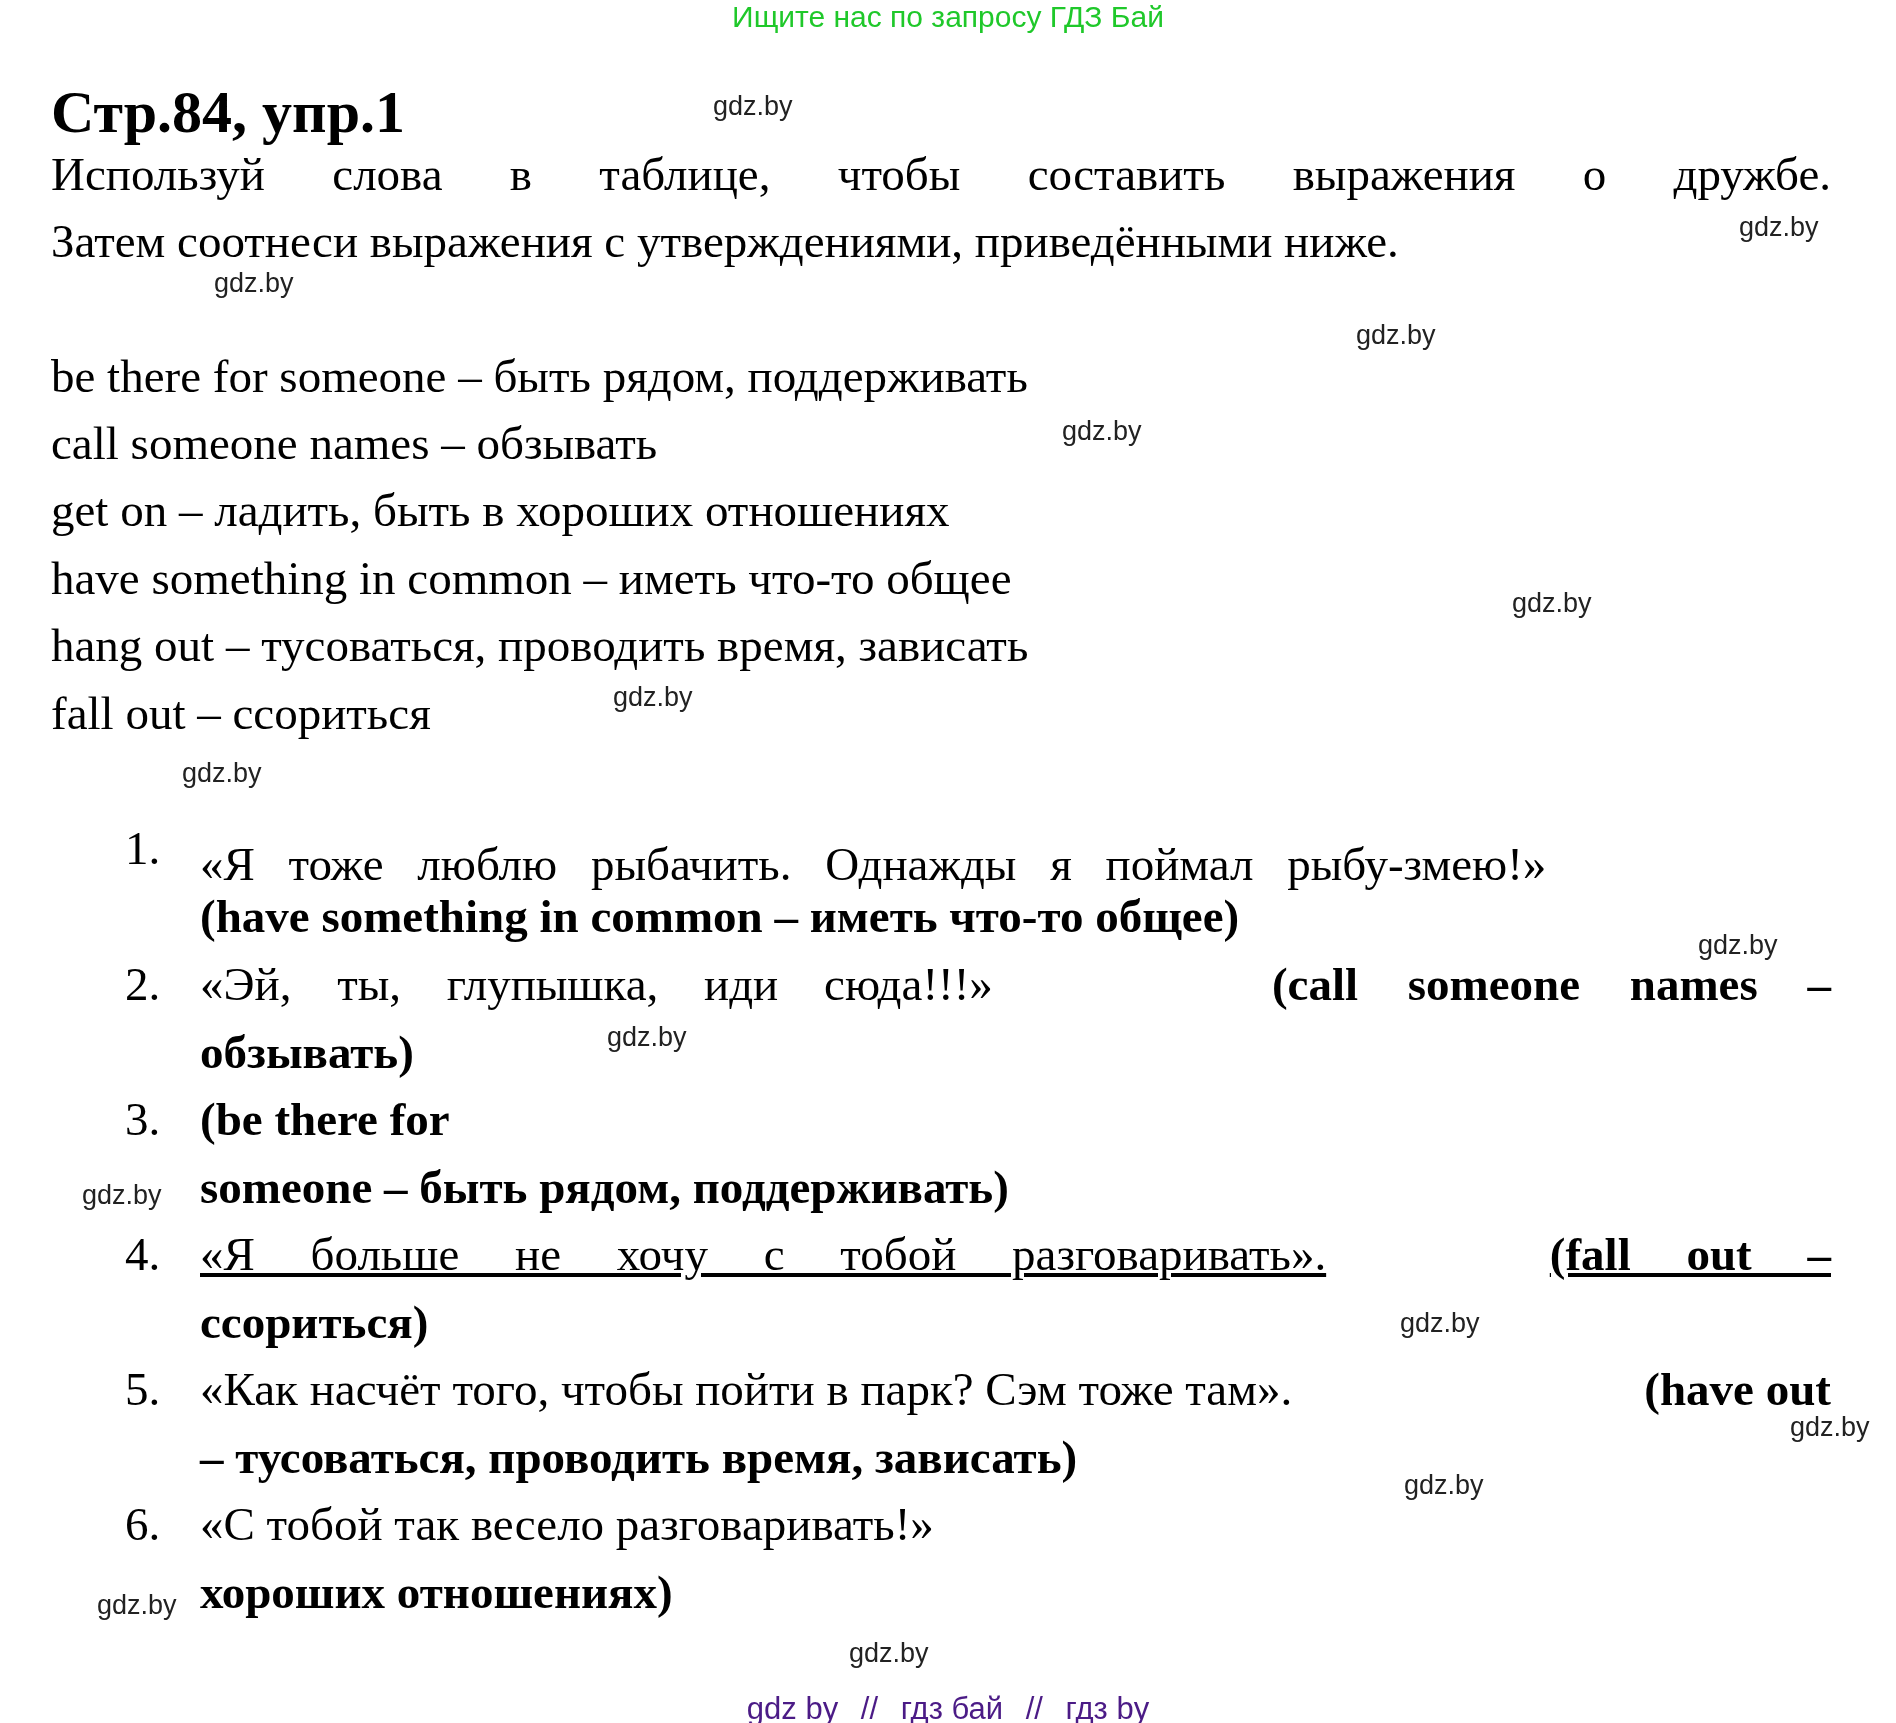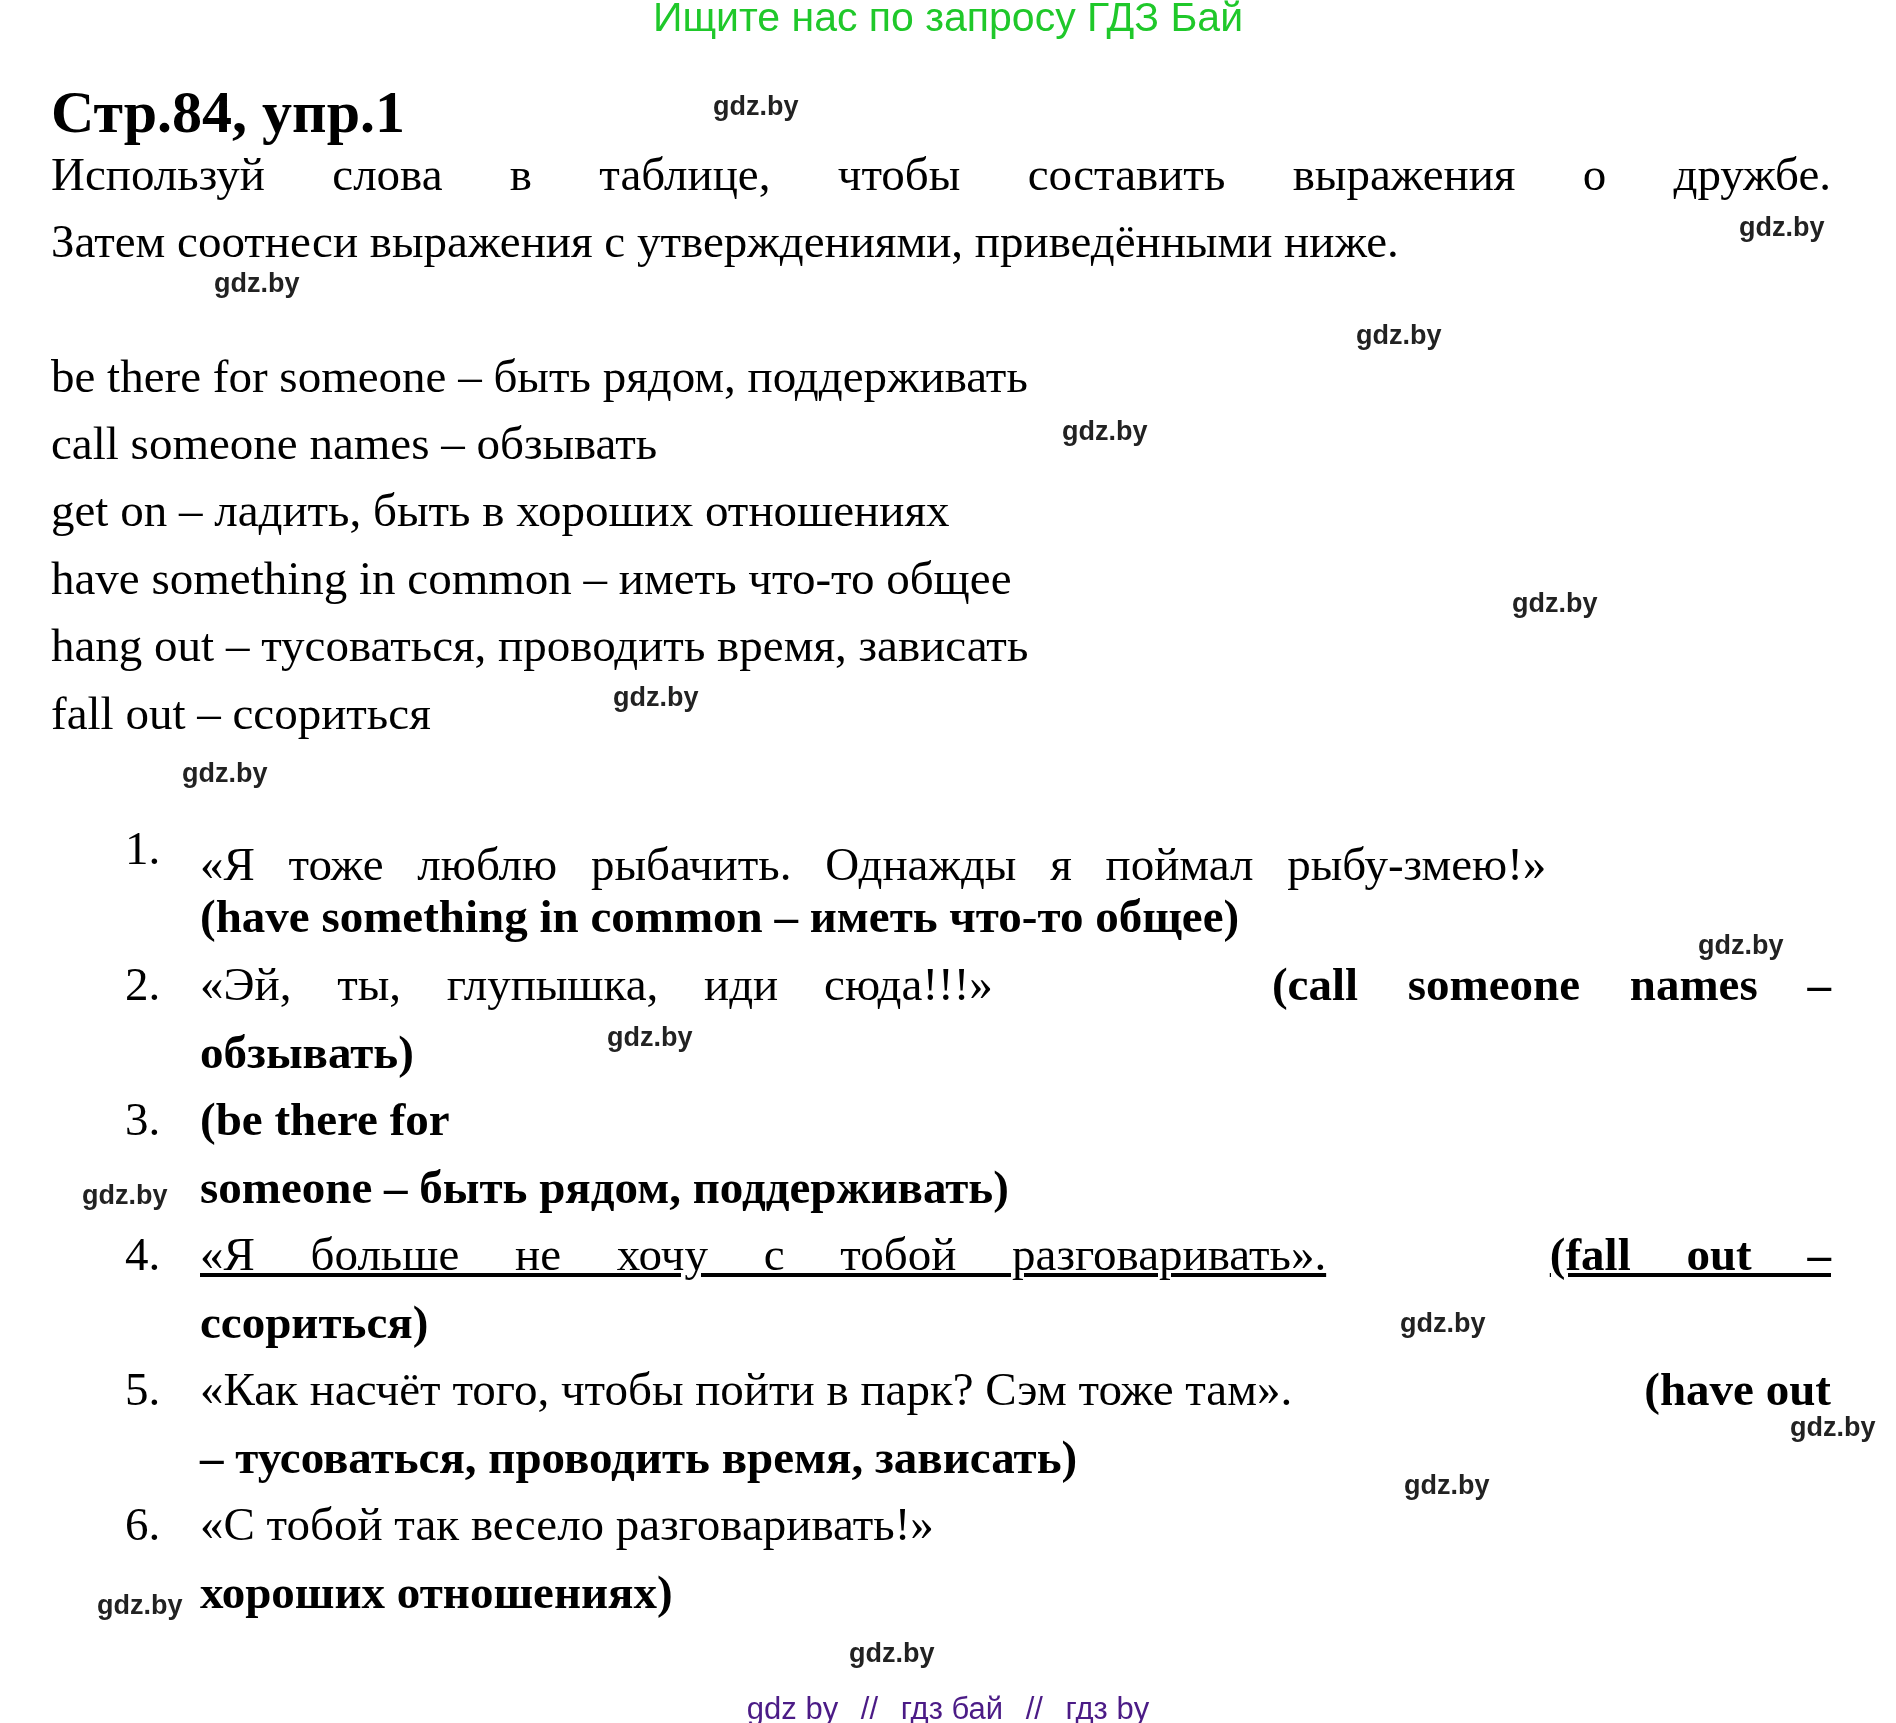--- a/index.html
+++ b/index.html
@@ -8,7 +8,7 @@
     .sans { font-family: "Liberation Sans", "DejaVu Sans", sans-serif; }
     .banner {
       position: absolute; top: 0; left: 0; width: 1896px; text-align: center;
-      font-size: 41px; line-height: 34px; color: #1fc82a;
+      font-size: 30px; line-height: 34px; color: #1fc82a;
     }
     .title {
       position: absolute; left: 51px; top: 82px; font-size: 60px; font-weight: bold; line-height: 60px;

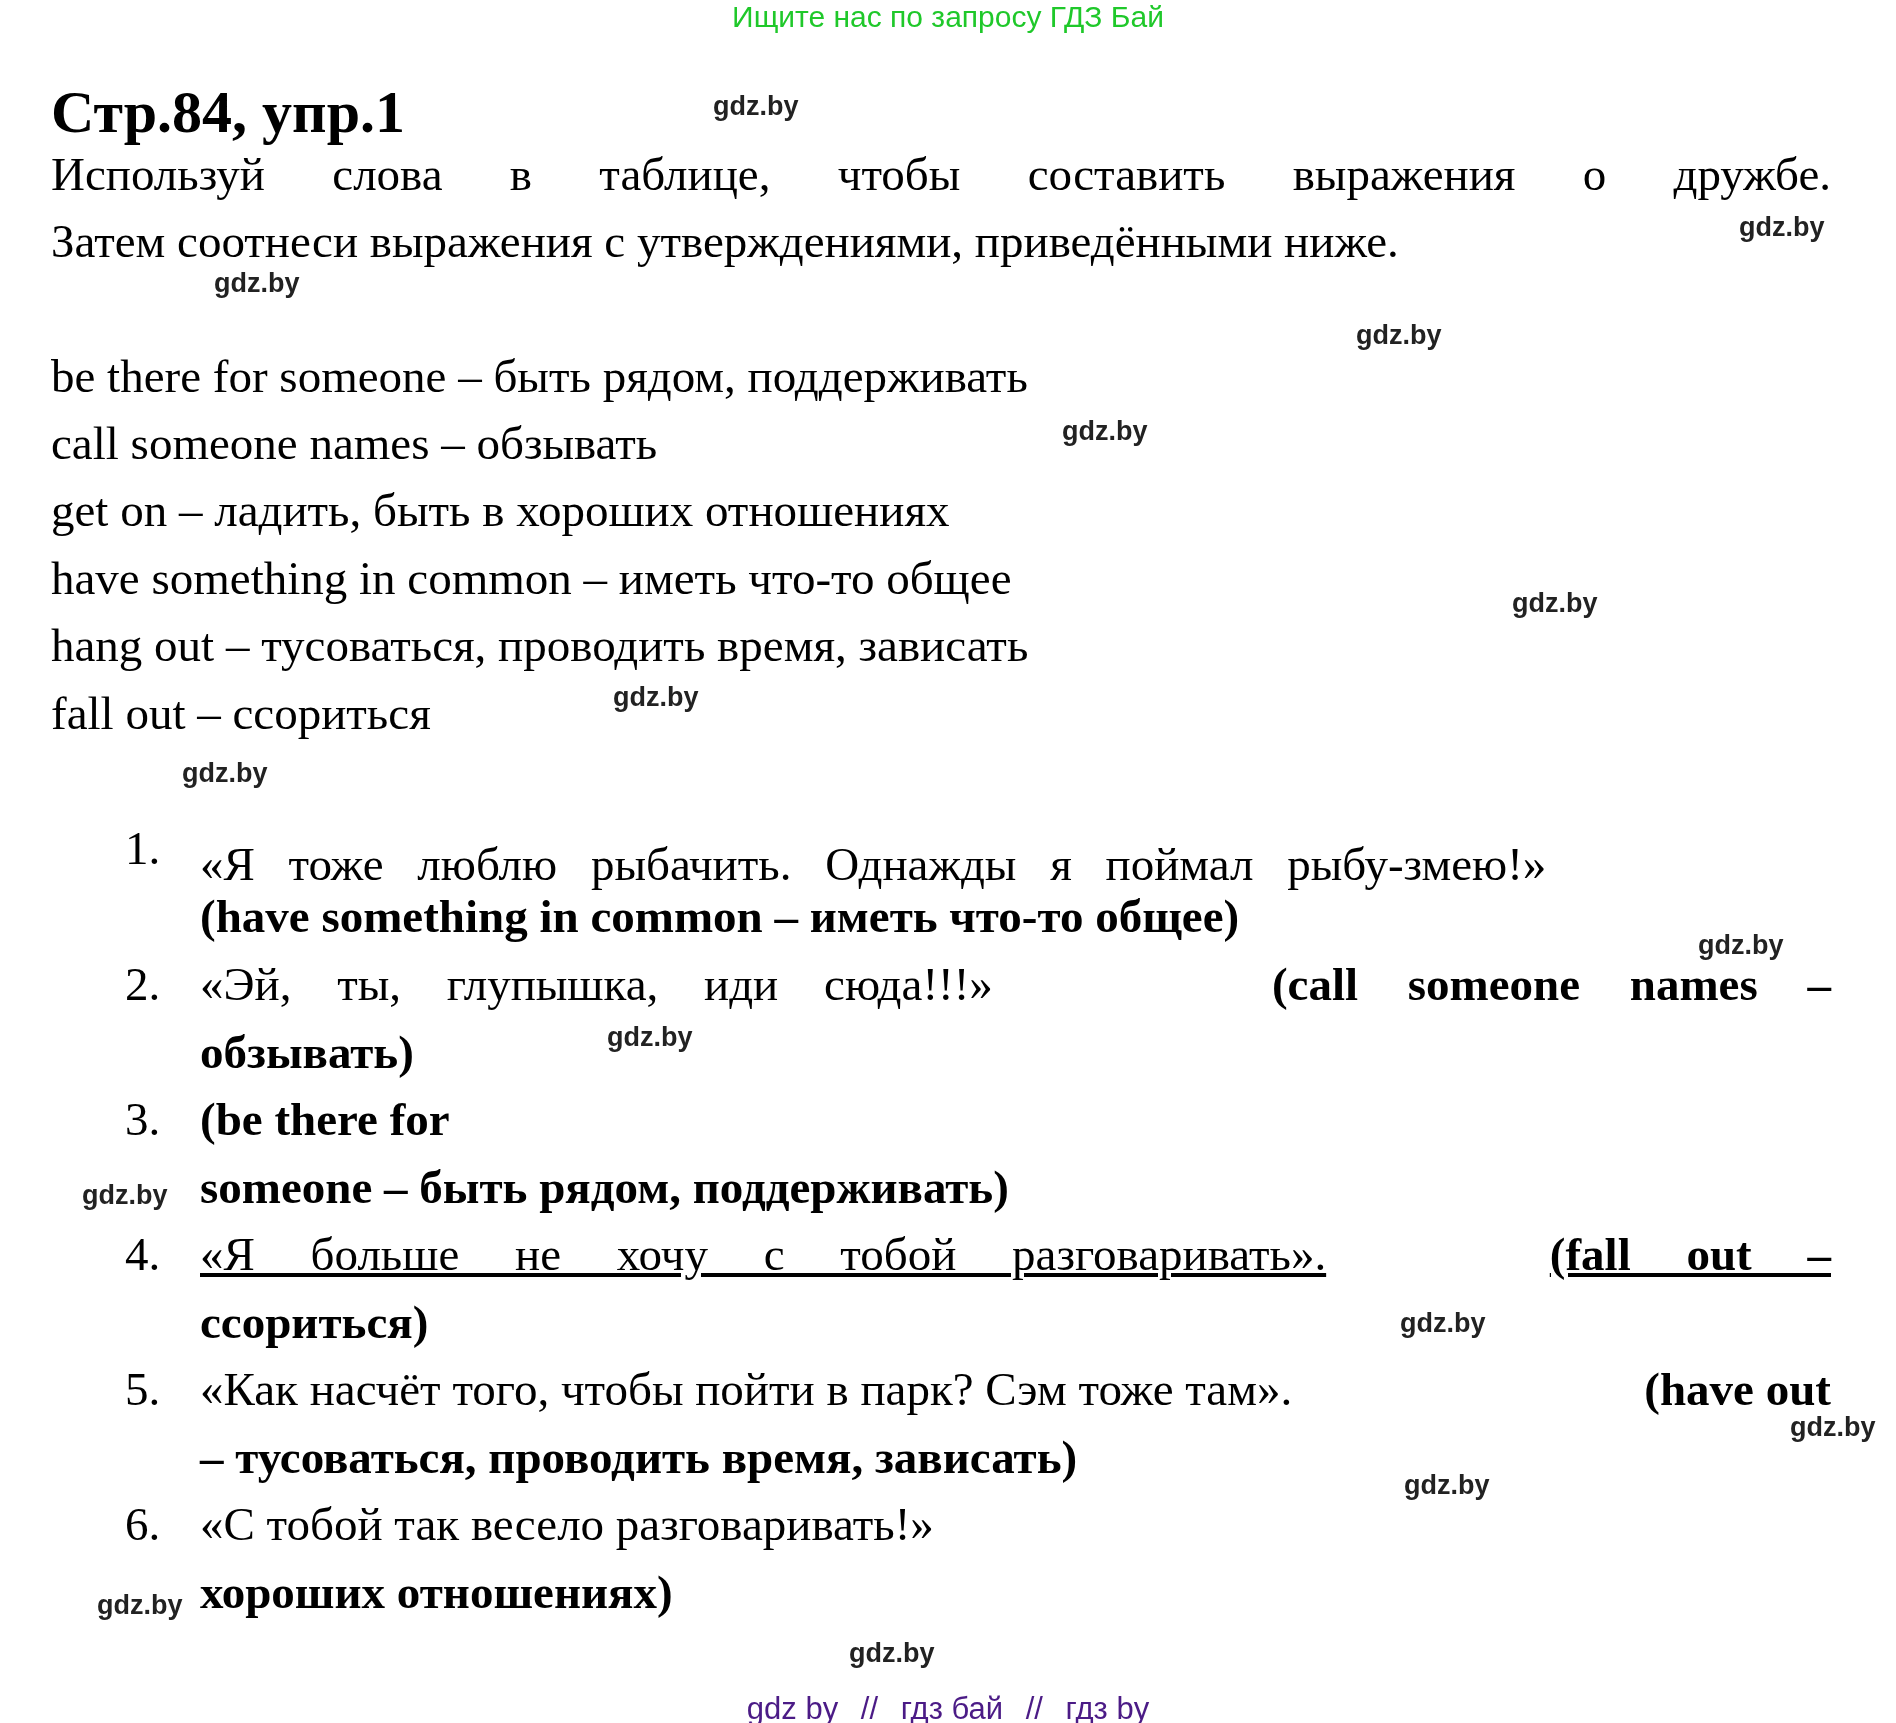--- a/index.html
+++ b/index.html
@@ -31,7 +31,7 @@
     .item-line.j { display: flex; justify-content: space-between; }
     .b { font-weight: bold; }
     .wm {
-      position: absolute; font-size: 27px; line-height: 30px; color: #222; font-weight: bold;
+      position: absolute; font-size: 27px; line-height: 30px; color: #222;
     }
     .footer {
       position: absolute; top: 1692px; left: 0; width: 1896px; text-align: center;

